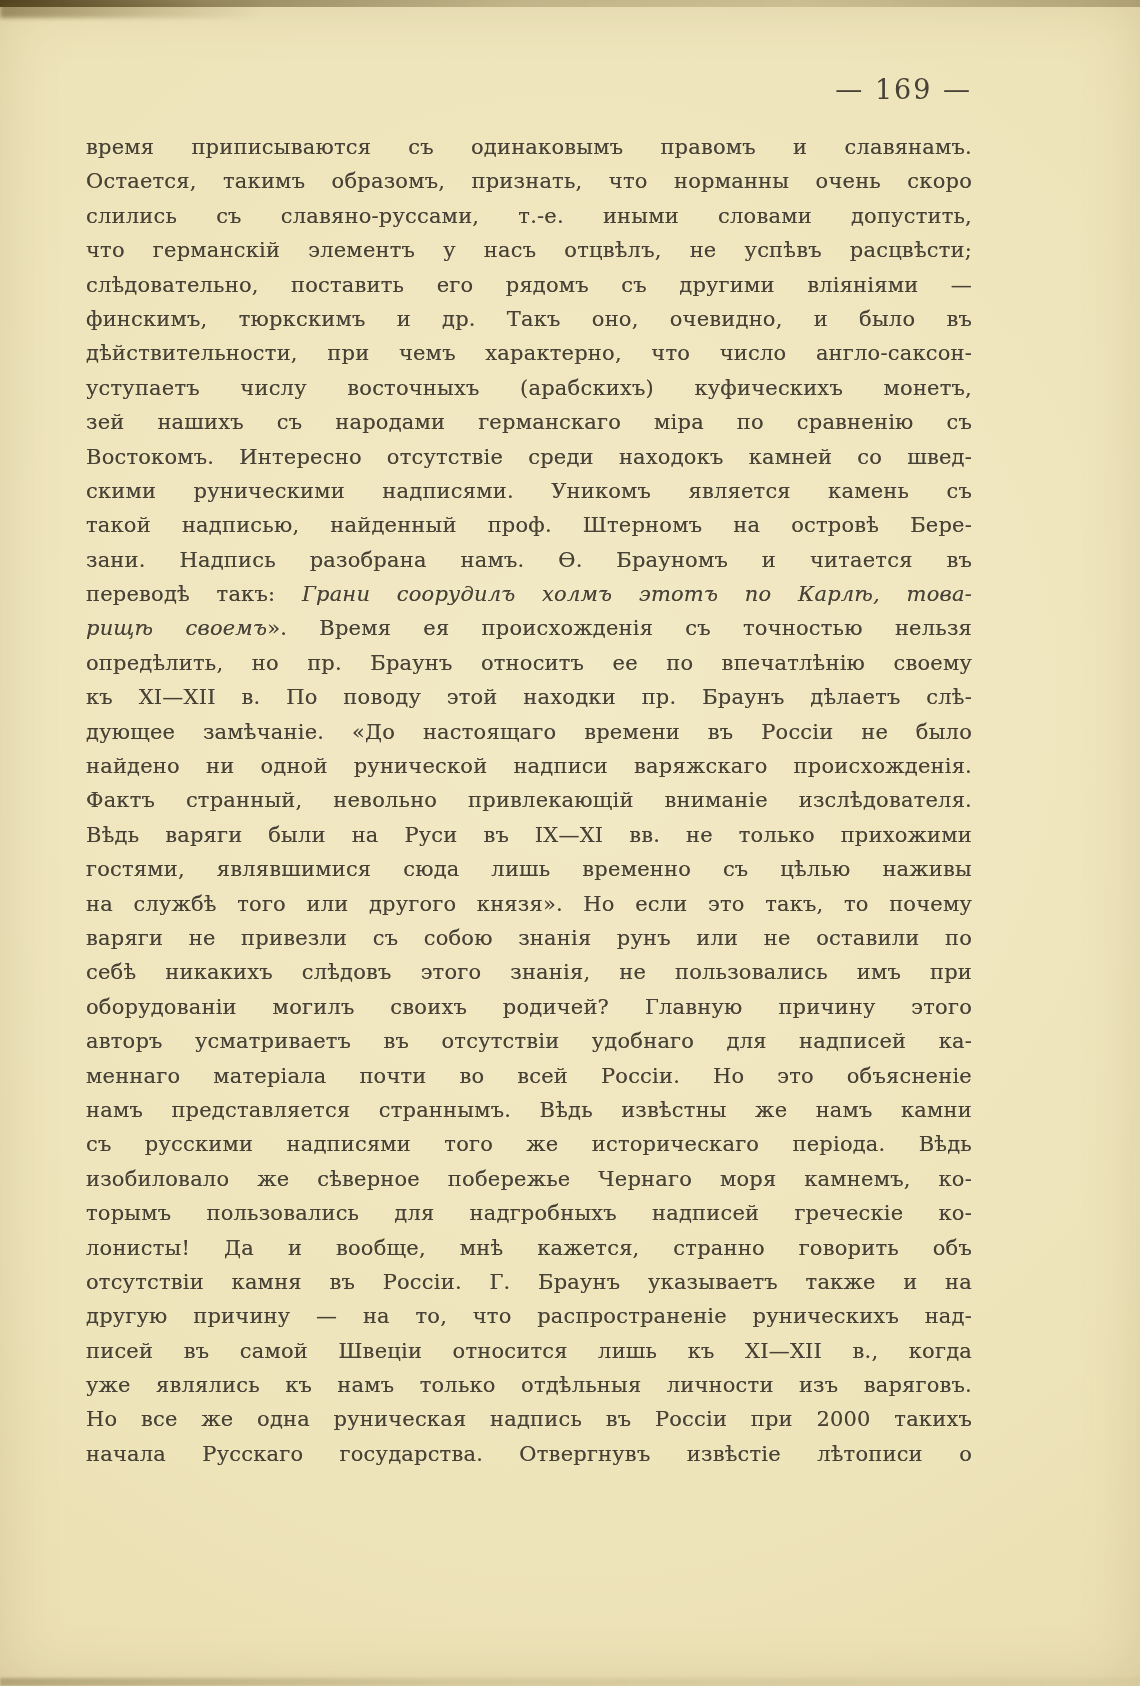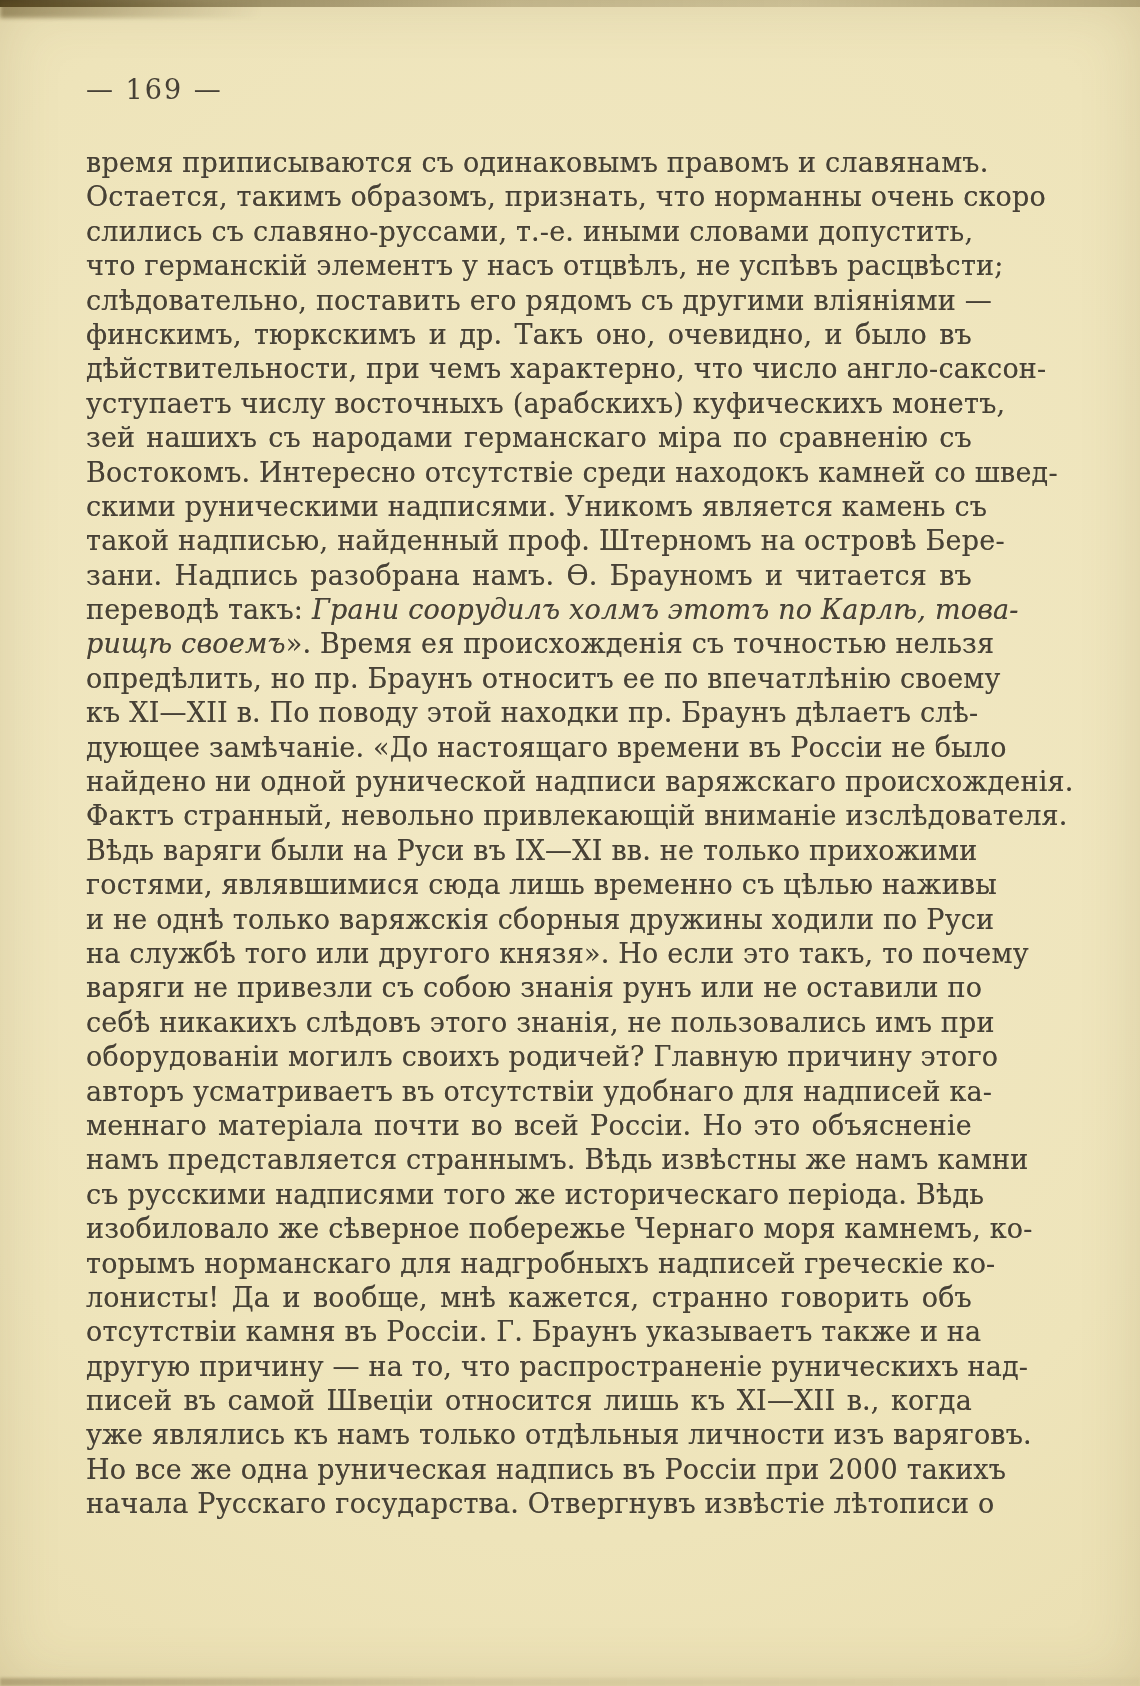--- a/index.html
+++ b/index.html
@@ -56,7 +56,7 @@
     top: 74px;
     left: 86px;
     width: 886px;
-    text-align: left;
+    text-align: right;
     font-size: 27px;
     letter-spacing: 2px;
     color: var(--ink, #474136);

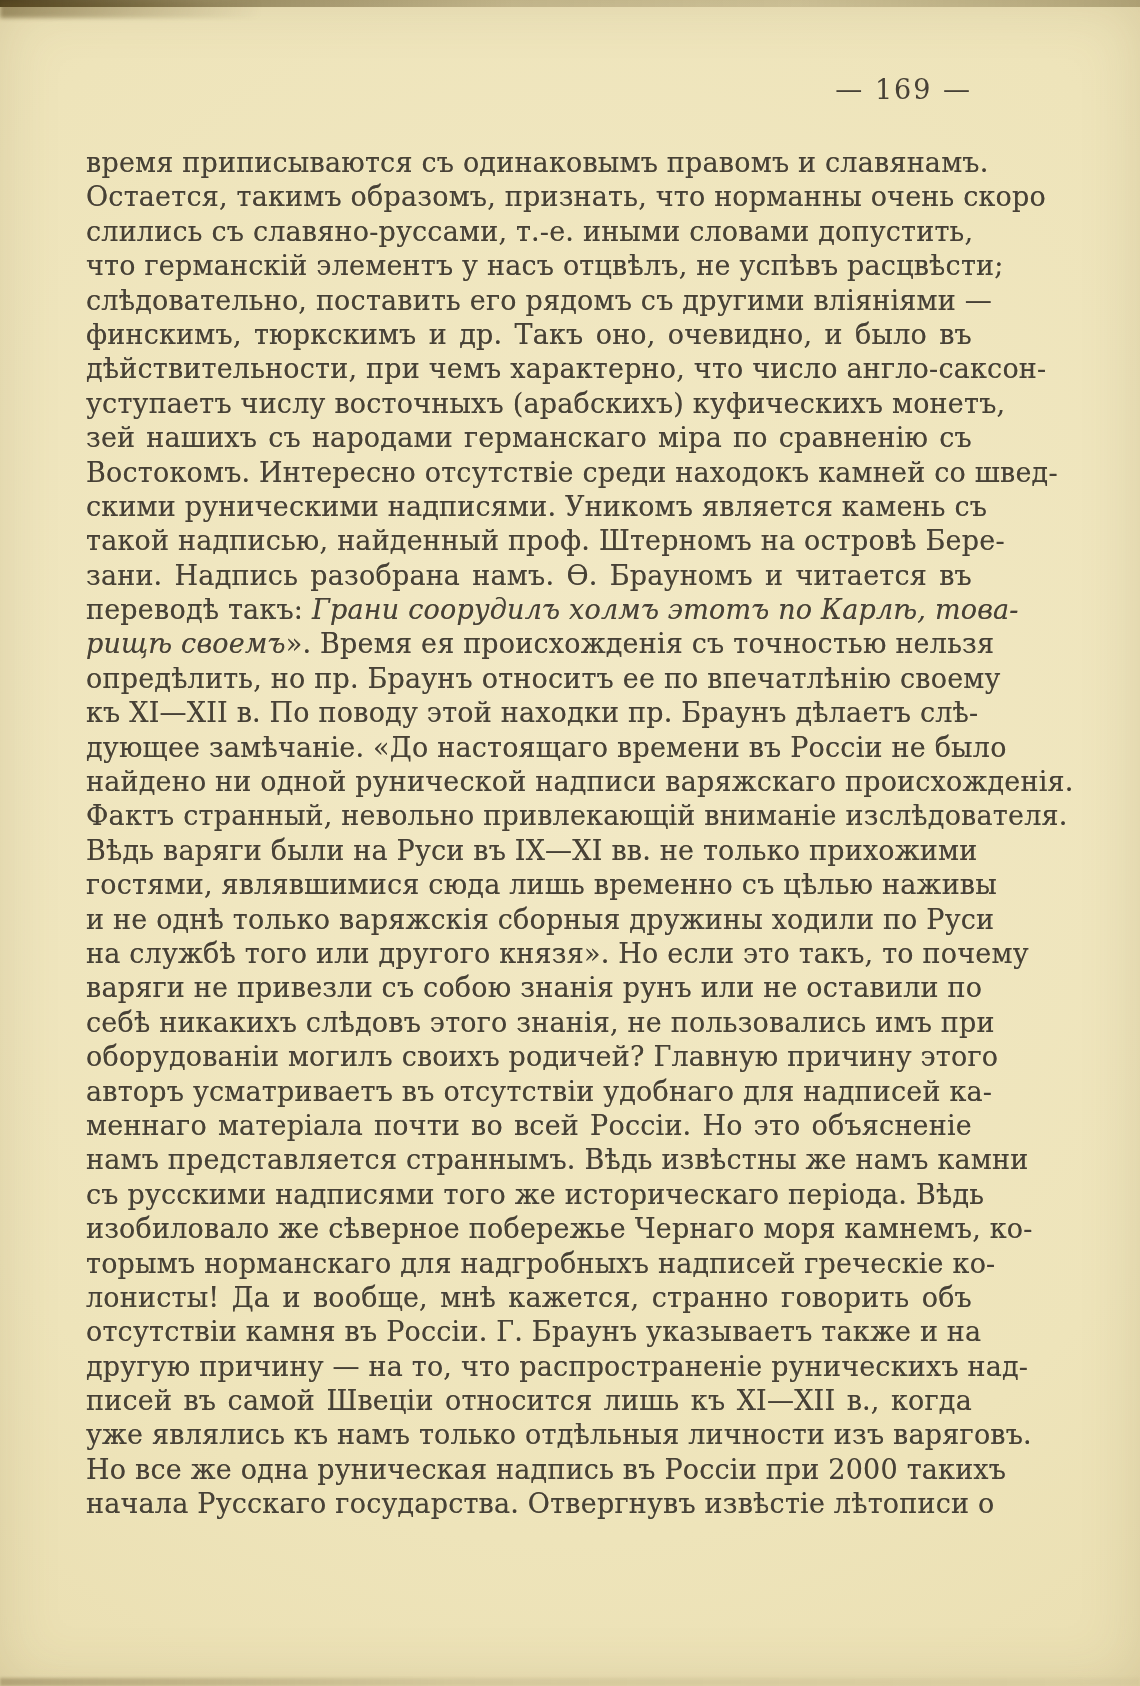--- a/index.html
+++ b/index.html
@@ -63,10 +63,10 @@
   }
   .text-block {
     position: absolute;
-    top: 146px;
+    top: 130px;
     left: 86px;
     width: 886px;
-    font-size: 27px;
+    font-size: 21px;
     line-height: 34.4px;
     letter-spacing: 0.2px;
     text-shadow: 0 0 0.4px rgba(71, 65, 54, 0.55);

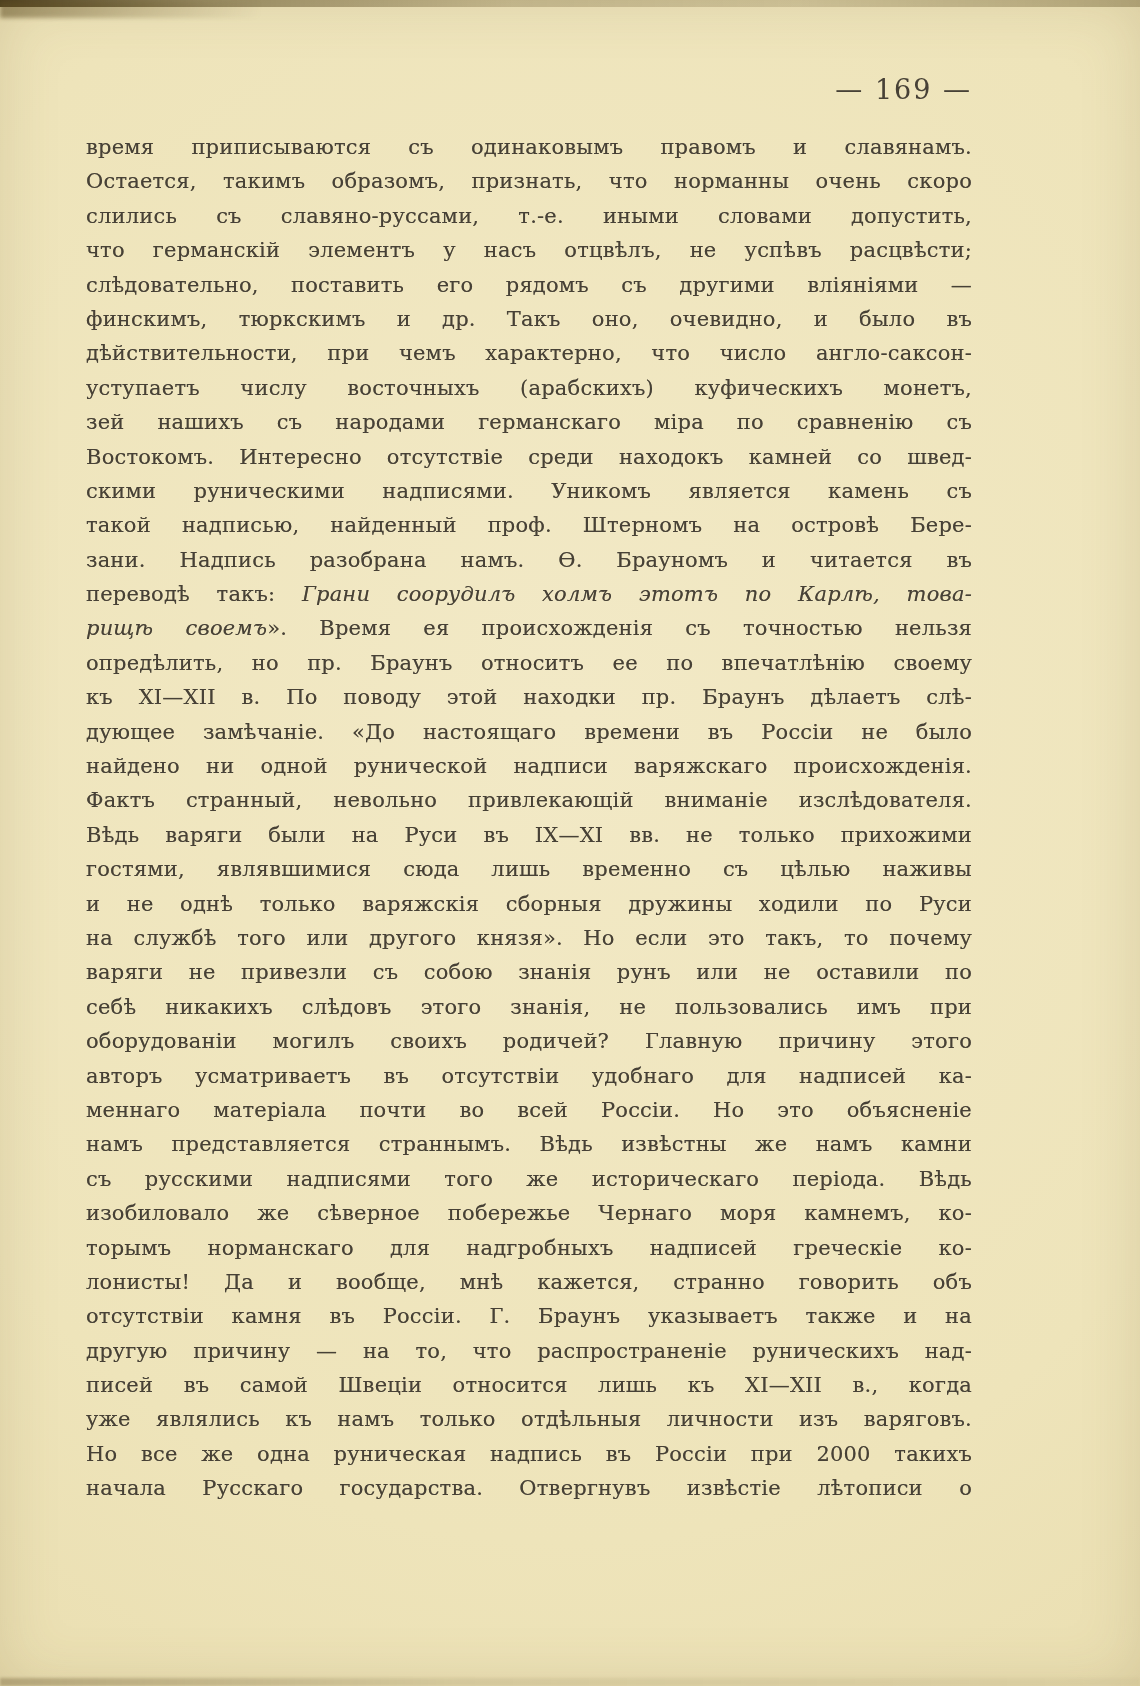--- a/index.html
+++ b/index.html
@@ -110,7 +110,6 @@
       <div class="line"><span>Фактъ странный, невольно привлекающій вниманіе изслѣдователя.</span></div>
       <div class="line"><span>Вѣдь варяги были на Руси въ IX—XI вв. не только прихожими</span></div>
       <div class="line"><span>гостями, являвшимися сюда лишь временно съ цѣлью наживы</span></div>
-      <div class="line"><span>и не однѣ только варяжскія сборныя дружины ходили по Руси</span></div>
       <div class="line"><span>на службѣ того или другого князя». Но если это такъ, то почему</span></div>
       <div class="line"><span>варяги не привезли съ собою знанія рунъ или не оставили по</span></div>
       <div class="line"><span>себѣ никакихъ слѣдовъ этого знанія, не пользовались имъ при</span></div>

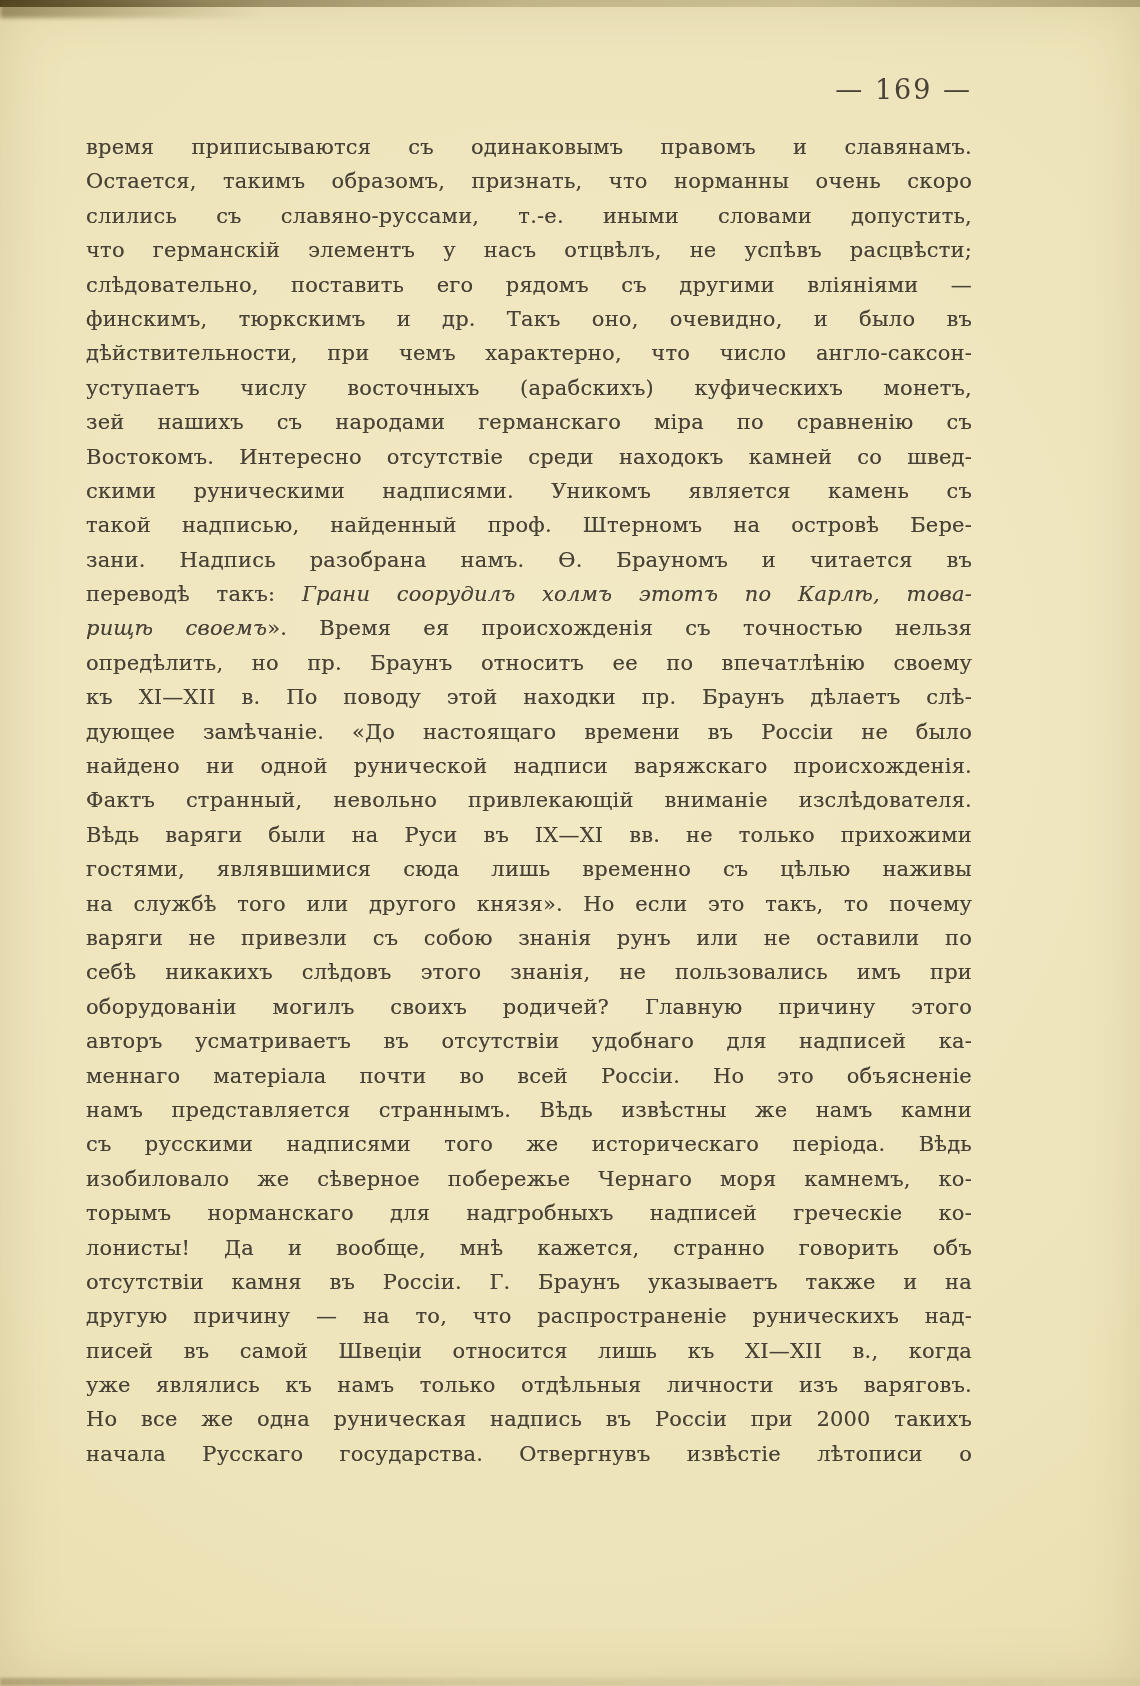--- a/index.html
+++ b/index.html
@@ -119,7 +119,7 @@
       <div class="line"><span>намъ представляется страннымъ. Вѣдь извѣстны же намъ камни</span></div>
       <div class="line"><span>съ русскими надписями того же историческаго періода. Вѣдь</span></div>
       <div class="line"><span>изобиловало же сѣверное побережье Чернаго моря камнемъ, ко-</span></div>
-      <div class="line"><span>торымъ норманскаго для надгробныхъ надписей греческіе ко-</span></div>
+      <div class="line"><span>торымъ пользовались для надгробныхъ надписей греческіе ко-</span></div>
       <div class="line"><span>лонисты! Да и вообще, мнѣ кажется, странно говорить объ</span></div>
       <div class="line"><span>отсутствіи камня въ Россіи. Г. Браунъ указываетъ также и на</span></div>
       <div class="line"><span>другую причину — на то, что распространеніе руническихъ над-</span></div>

